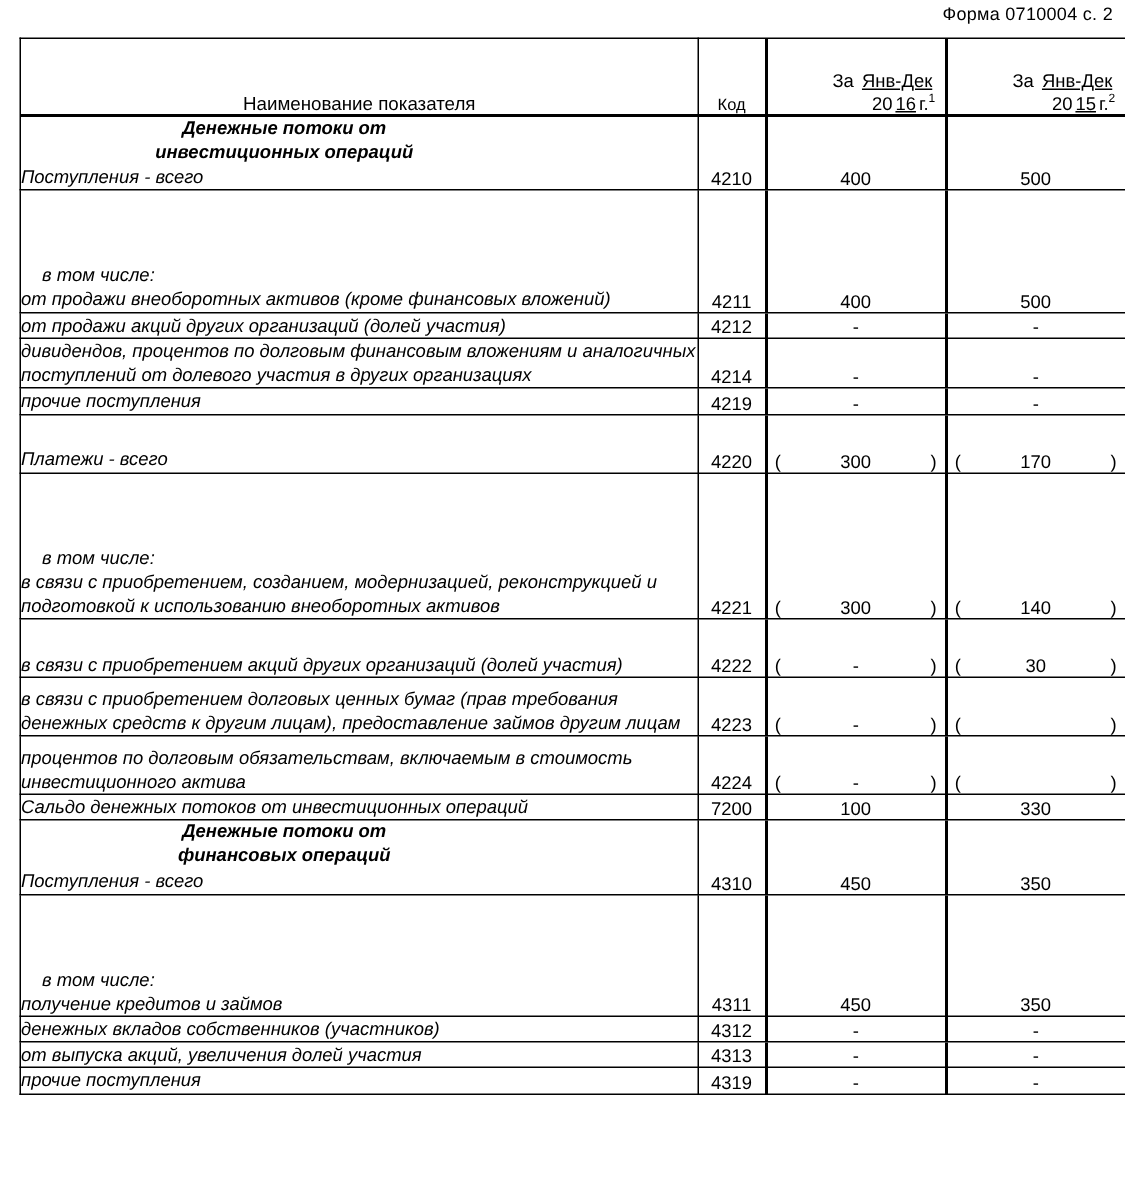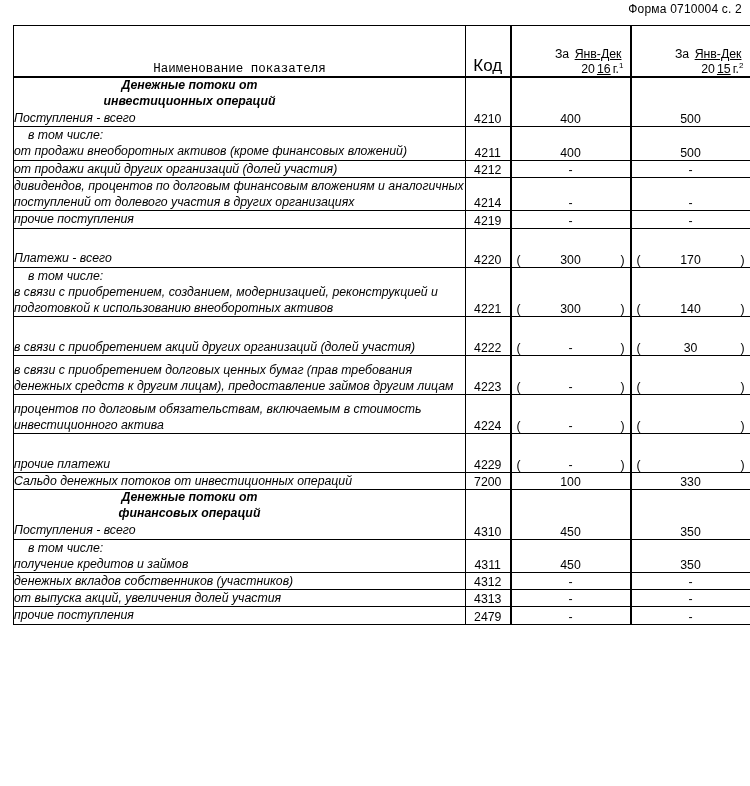--- a/index.html
+++ b/index.html
@@ -57,7 +57,7 @@
     text-align: center;
     vertical-align: middle;
   }
-  .hdr-name { font-size: 12.5px; font-family: Liberation Mono, monospace; }
+  .hdr-name { font-size: 12.5px; }
   .hdr-code { font-size: 17px; }
   .yr-box {
     display: block;

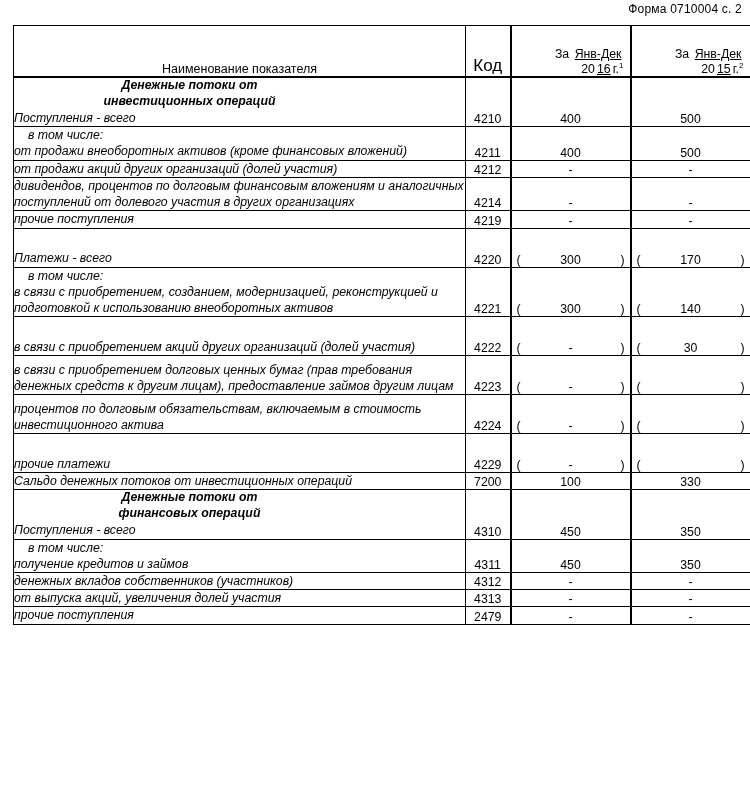--- a/index.html
+++ b/index.html
@@ -58,7 +58,7 @@
     vertical-align: middle;
   }
   .hdr-name { font-size: 12.5px; }
-  .hdr-code { font-size: 17px; }
+  .hdr-code { font-size: 11px; }
   .yr-box {
     display: block;
     text-align: right;

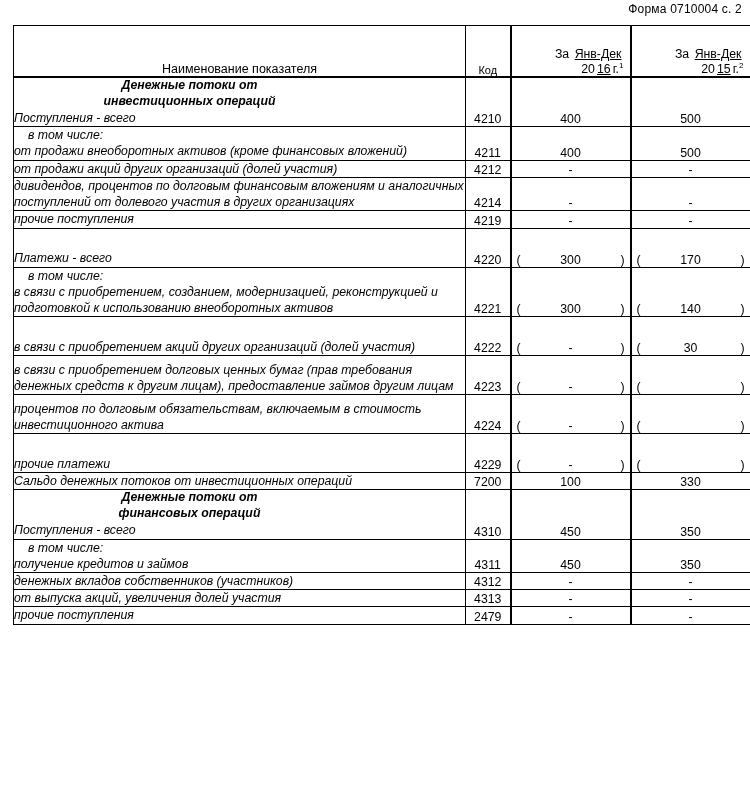--- a/index.html
+++ b/index.html
@@ -81,6 +81,7 @@
   .name-cell .tih {
     display: block;
     padding-left: 14px;
+    margin-top: 48px;
   }
   .sec-title {
     display: block;

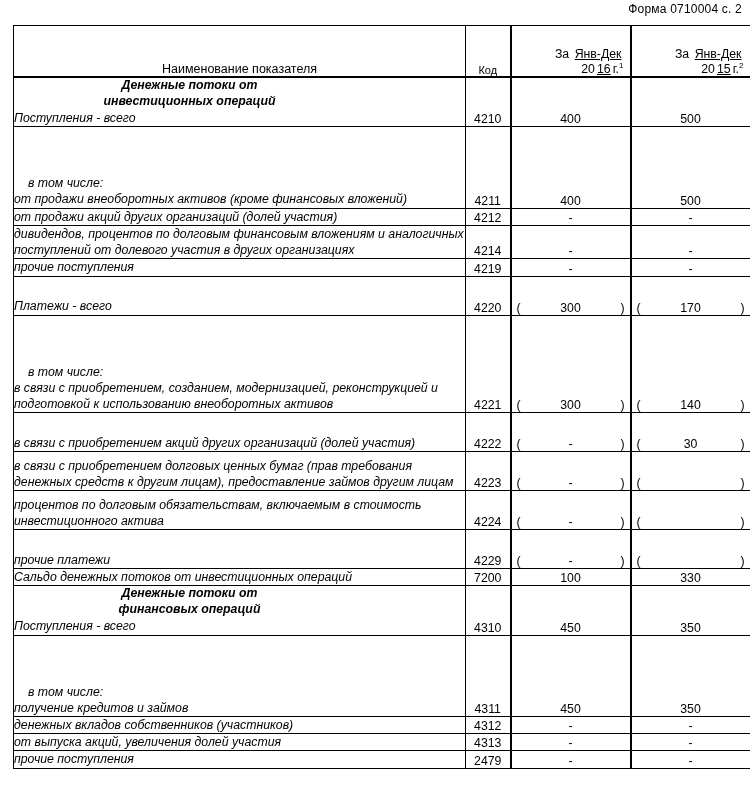--- a/index.html
+++ b/index.html
@@ -287,24 +287,6 @@
         </td>
       </tr>
       <tr>
-        <td class="name-cell"><span>прочие платежи</span></td>
-        <td class="code-cell">4229</td>
-        <td class="val-cell thk-l">
-          <span class="paren">
-            <span class="pl">(</span>
-            <span class="pv">-</span>
-            <span class="pr">)</span>
-          </span>
-        </td>
-        <td class="val-cell thk-l thk-r">
-          <span class="paren">
-            <span class="pl">(</span>
-            <span class="pv">&nbsp;</span>
-            <span class="pr">)</span>
-          </span>
-        </td>
-      </tr>
-      <tr>
         <td class="name-cell"><span>Сальдо денежных потоков от инвестиционных операций</span></td>
         <td class="code-cell">7200</td>
         <td class="val-cell thk-l">100</td>

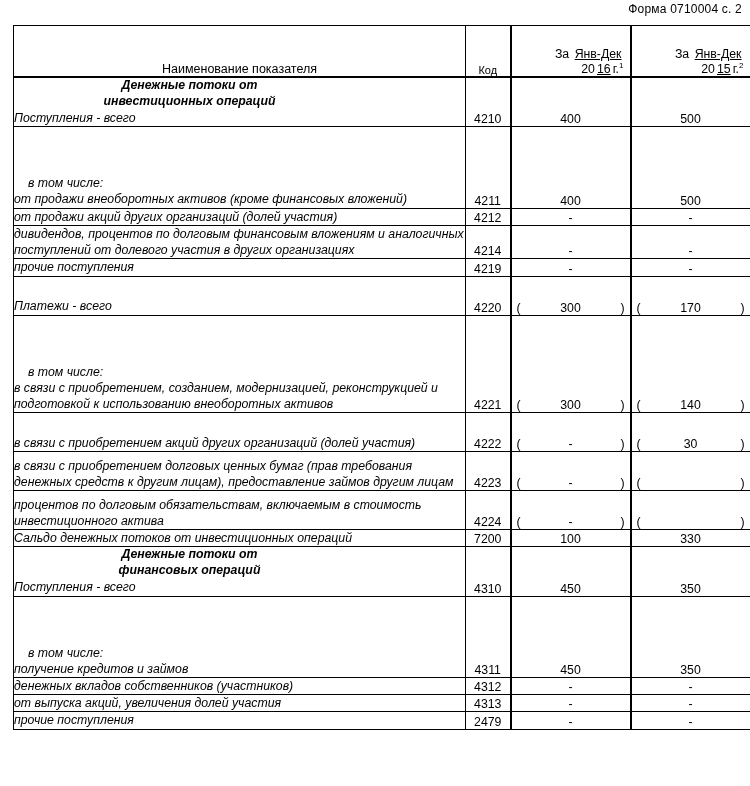--- a/index.html
+++ b/index.html
@@ -321,7 +321,7 @@
       </tr>
       <tr>
         <td class="name-cell"><span>прочие поступления</span></td>
-        <td class="code-cell">2479</td>
+        <td class="code-cell">4319</td>
         <td class="val-cell thk-l">-</td>
         <td class="val-cell thk-l thk-r">-</td>
       </tr>

